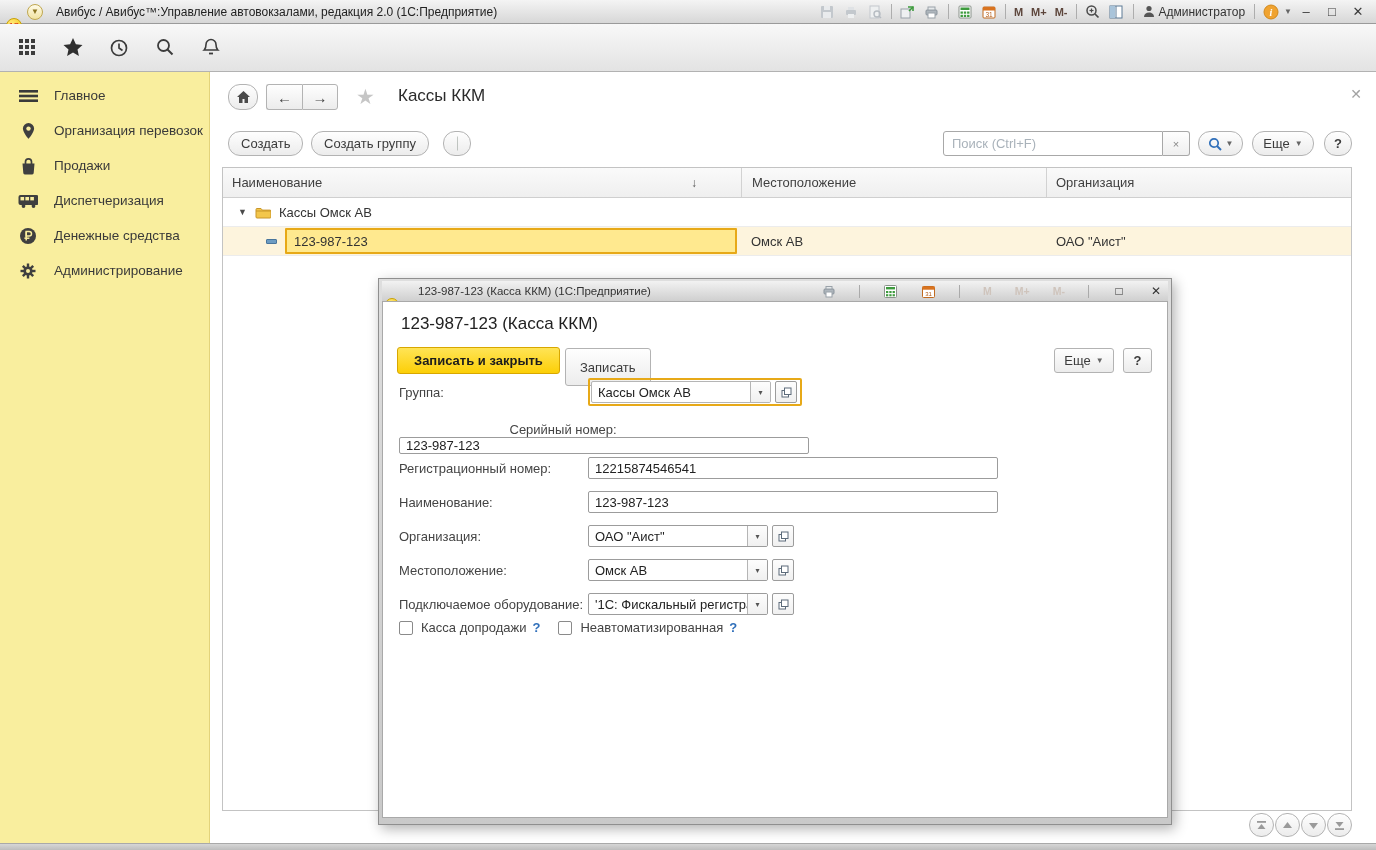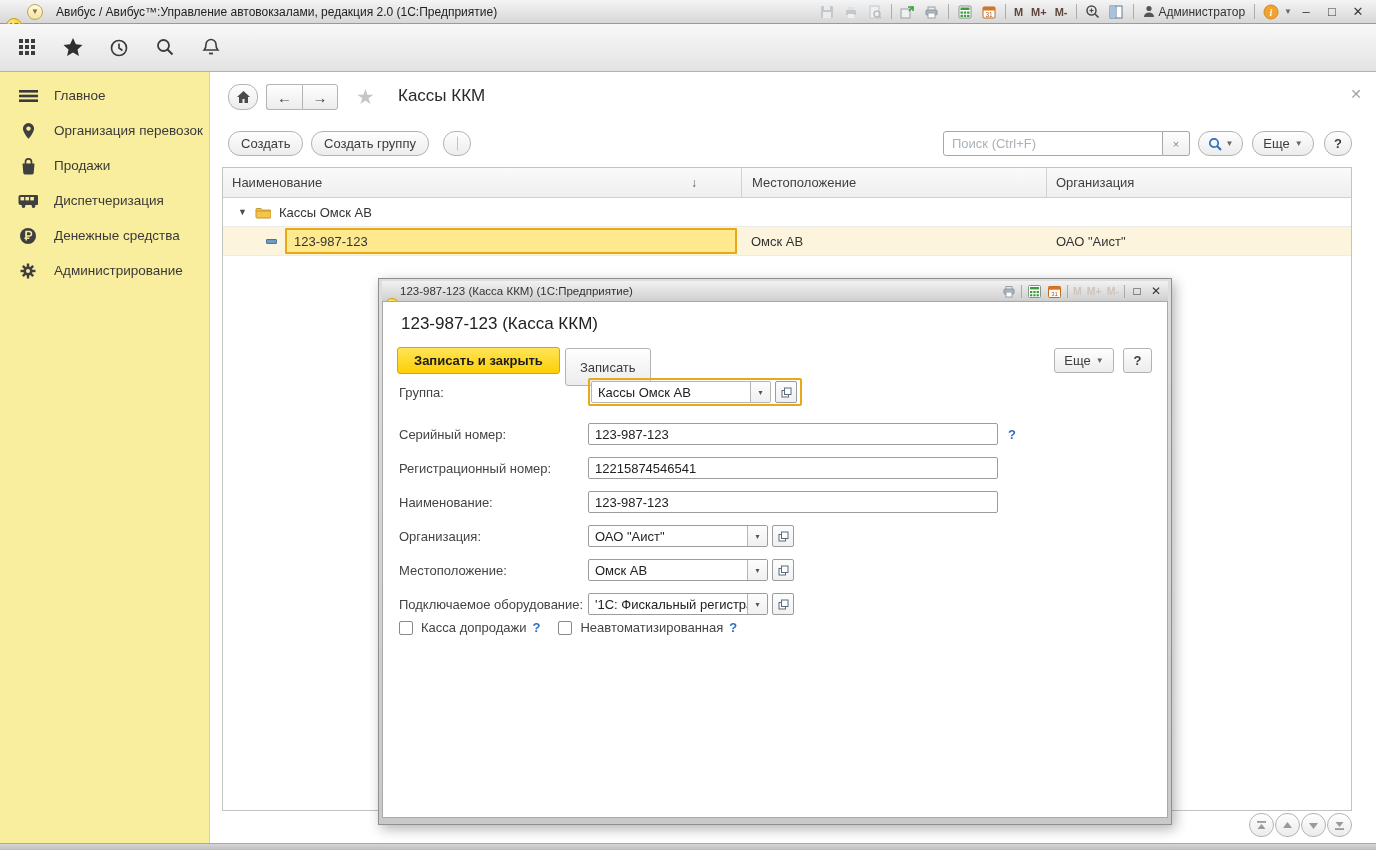--- a/index.html
+++ b/index.html
@@ -88,7 +88,7 @@
   .dialog{position:absolute;left:378px;top:278px;width:794px;height:547px;
     border:1px solid #8f8f8f;background:linear-gradient(#dedede,#c9c9c9);
     padding:2px 3px 5px 3px;box-shadow:3px 4px 12px rgba(0,0,0,.30);}
-  .dlg-titlebar{height:20px;display:flex;align-items:center;gap:1px;padding:0 3px;
+  .dlg-titlebar{height:20px;display:flex;align-items:center;gap:19px;padding:0 3px;
     background:linear-gradient(#f2f2f2,#cfcfcf);font-size:11.5px;color:#333;}
   .dlg-title{flex:1;white-space:nowrap;overflow:hidden;}
   .dlg-ic{width:19px;height:16px;display:flex;align-items:center;justify-content:center;}

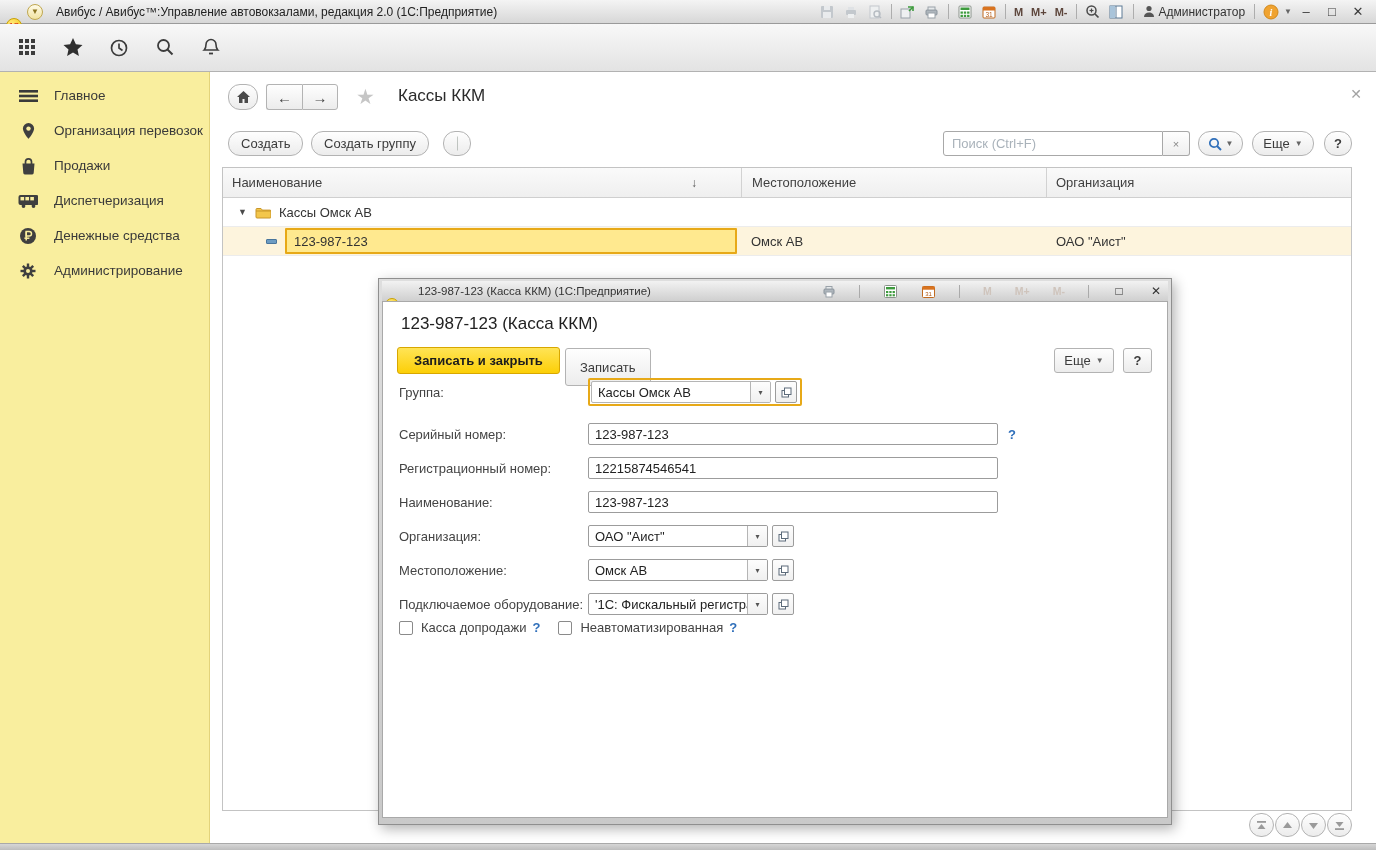--- a/index.html
+++ b/index.html
@@ -518,7 +518,7 @@
       </span>
     </div>
 
-    <div class="frow" style="top:120px;">
+    <div class="frow" style="top:120px;flex-direction:column;">
       <span class="flabel">Серийный номер:</span>
       <input class="tinput" value="123-987-123" style="">
       <span class="qmark">?</span>

